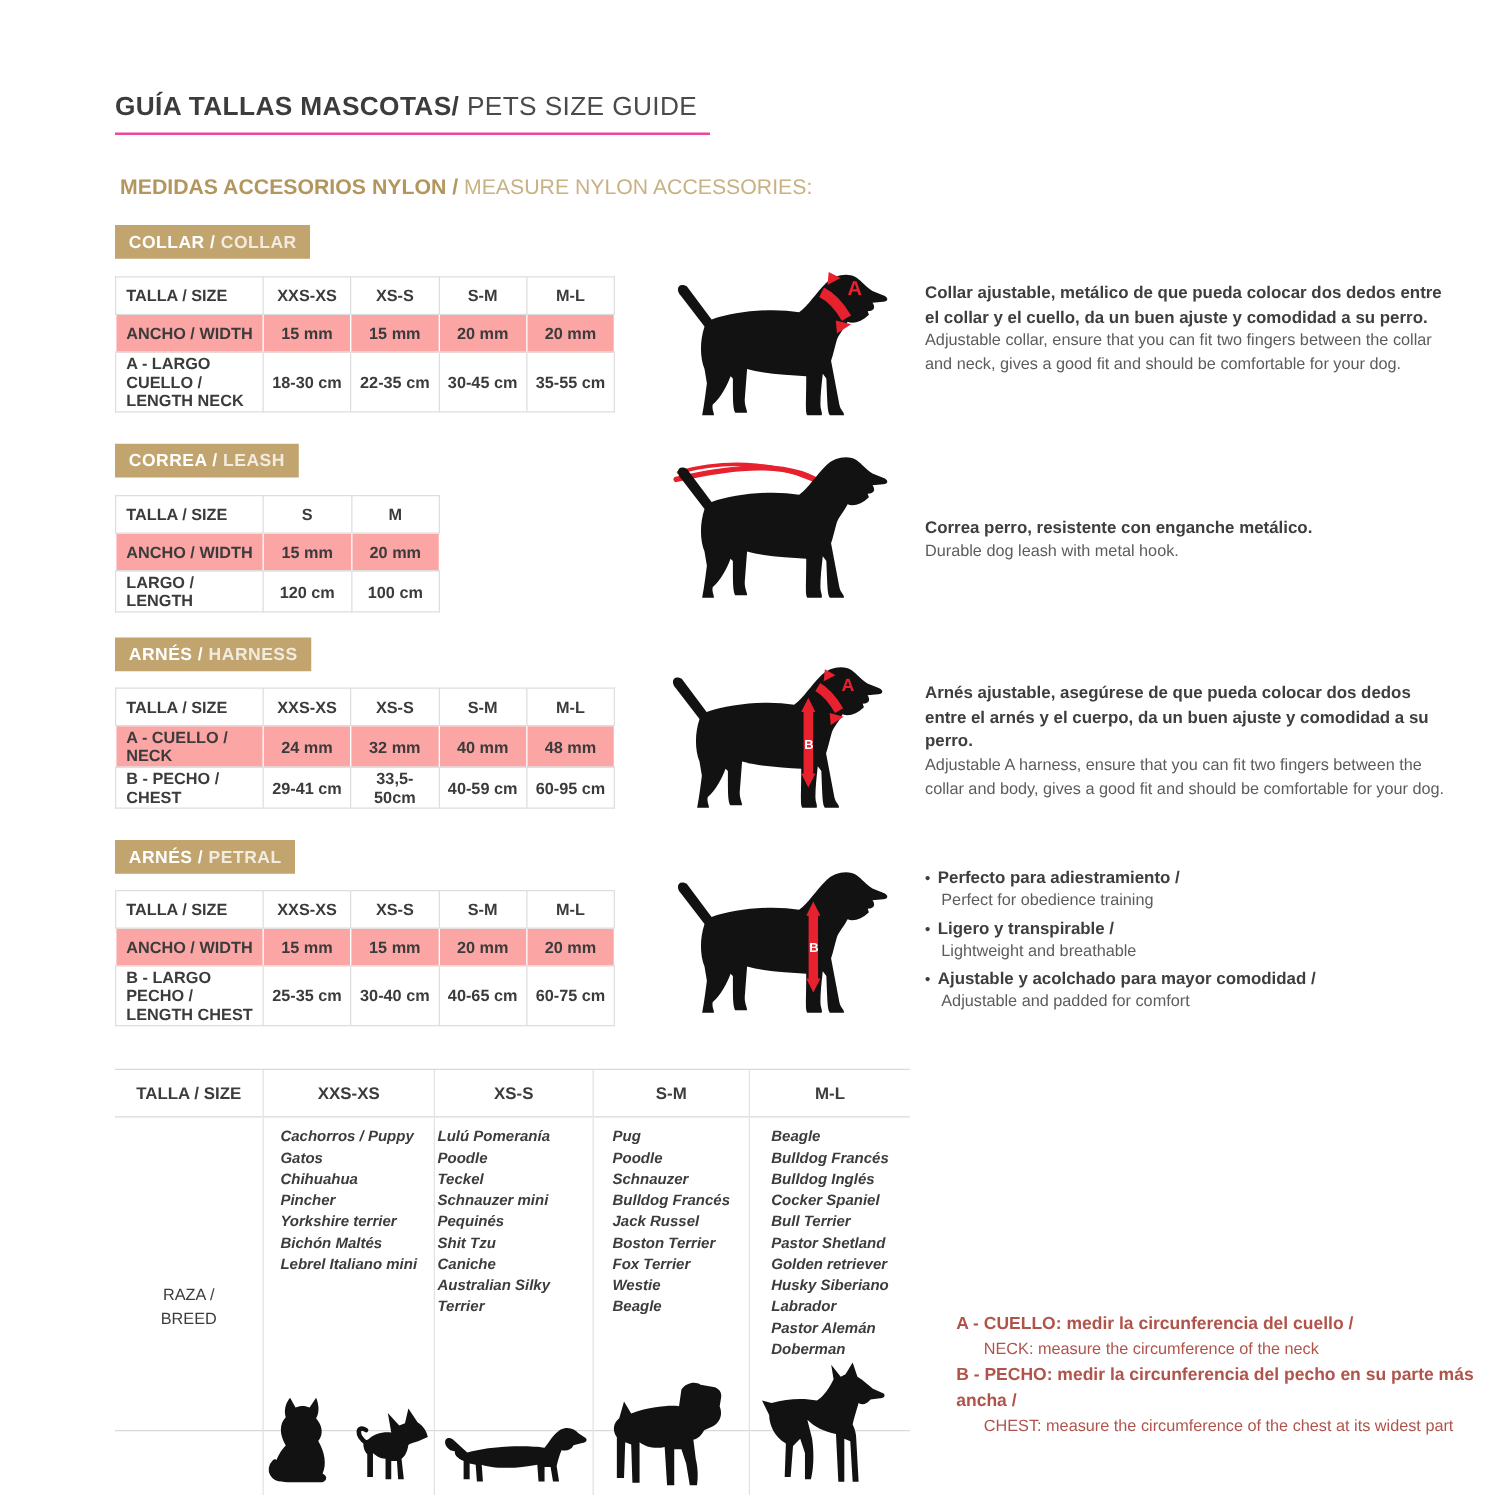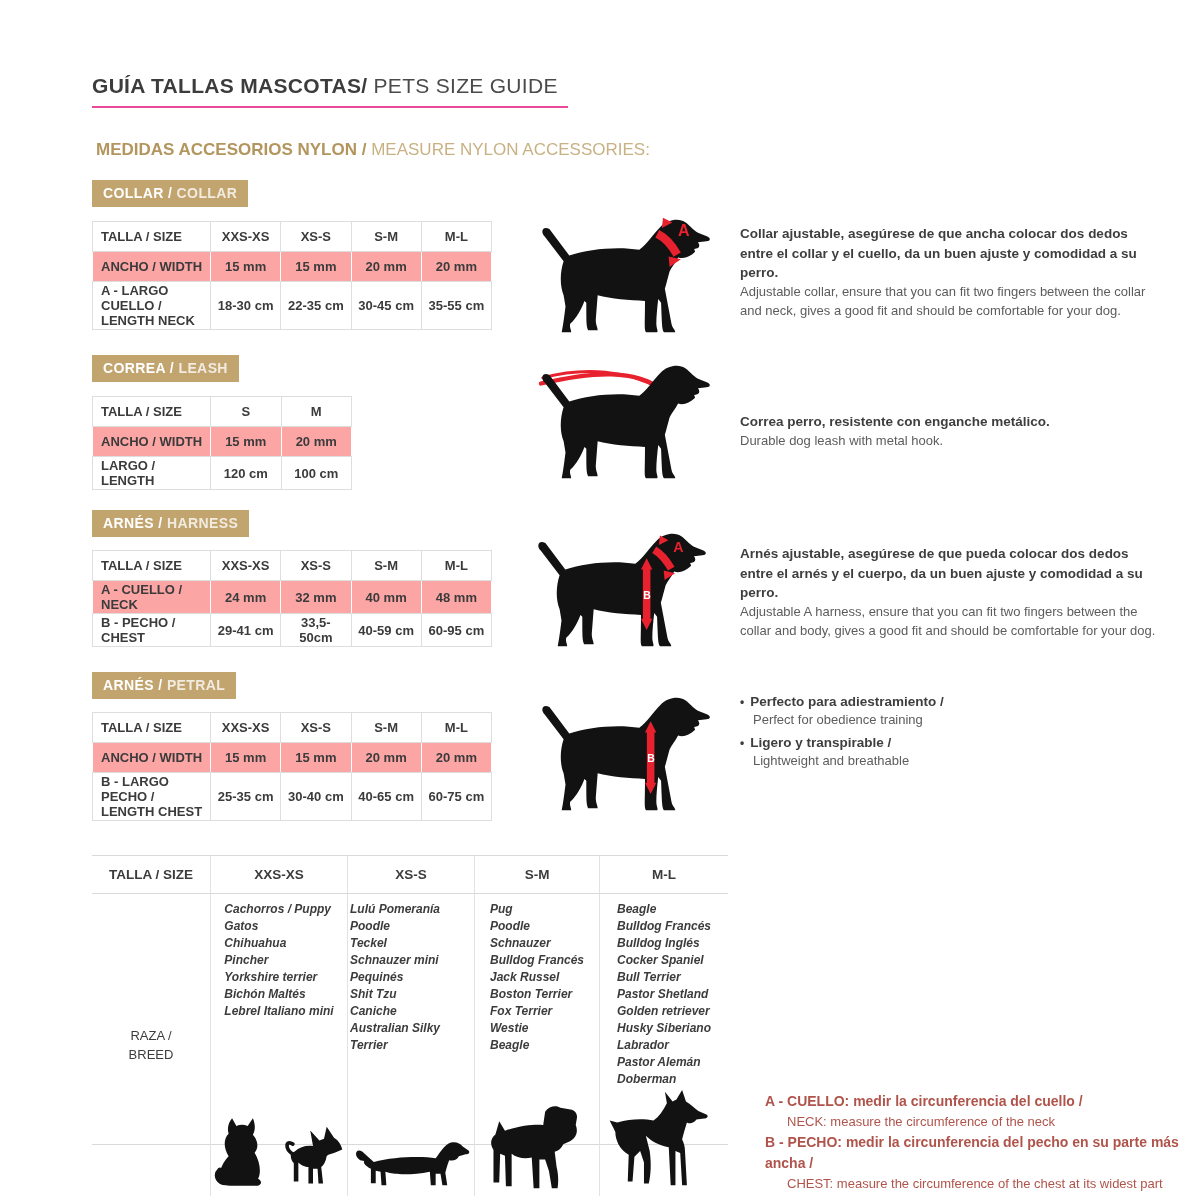--- a/index.html
+++ b/index.html
@@ -133,7 +133,7 @@
     <text x="149" y="25" font-size="17" font-weight="bold" fill="#e8212e">A</text>
   </svg>
   <div class="desc" style="left:740px; top:224px;">
-    <span class="es">Collar ajustable, asegúrese de que ancha colocar dos dedos entre el collar y el cuello, da un buen ajuste y comodidad a su perro.</span>
+    <span class="es">Collar ajustable, metálico de que pueda colocar dos dedos entre el collar y el cuello, da un buen ajuste y comodidad a su perro.</span>
     <span class="en">Adjustable collar, ensure that you can fit two fingers between the collar and neck, gives a good fit and should be comfortable for your dog.</span>
   </div>
 

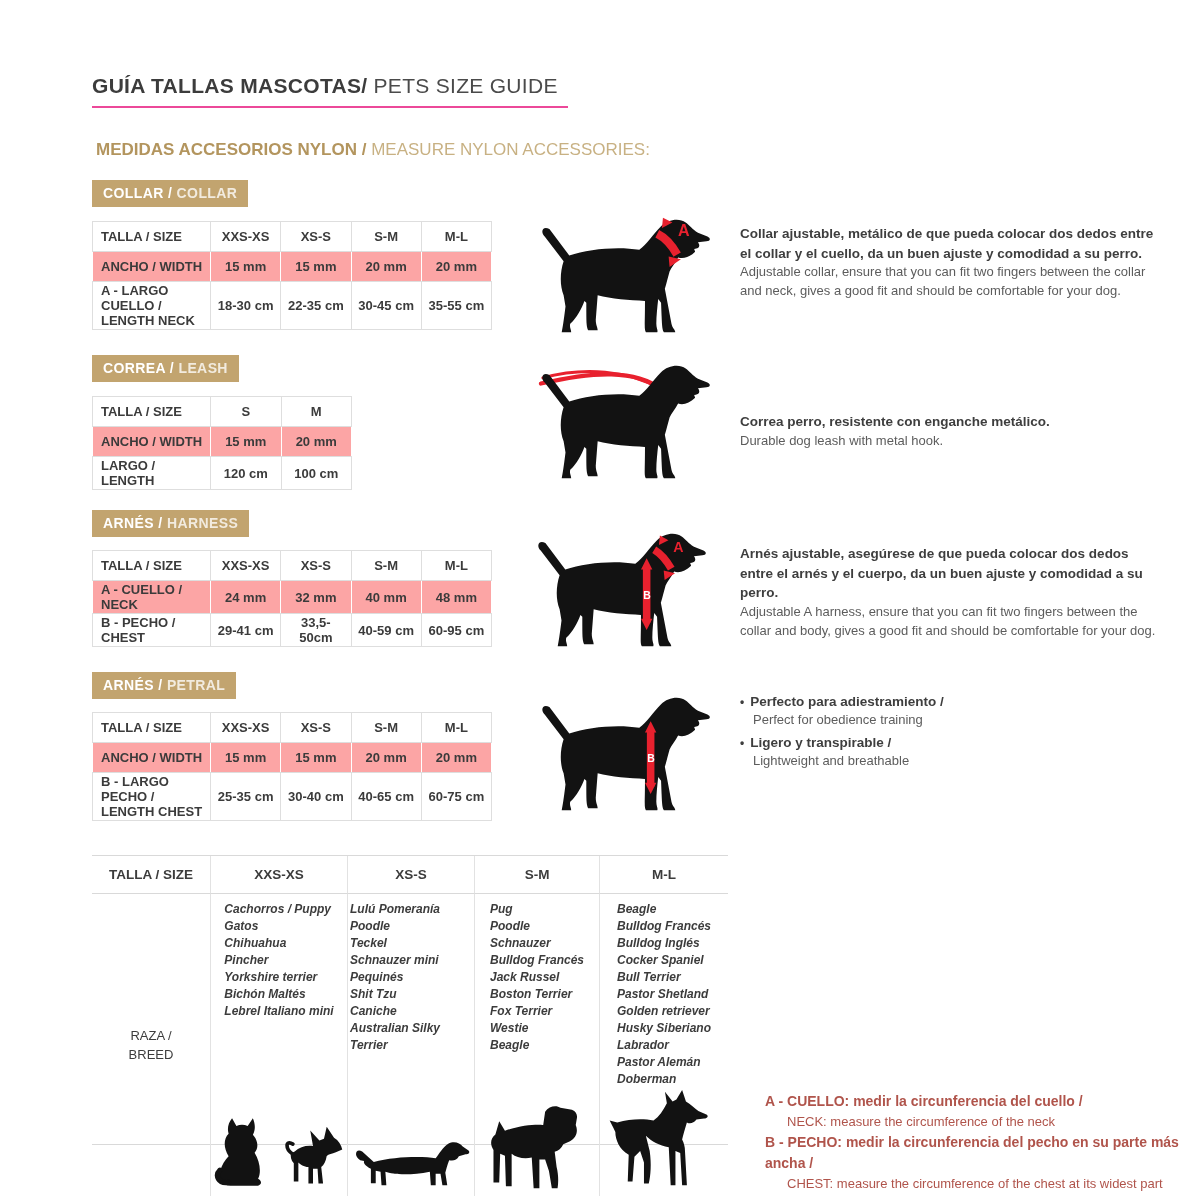--- a/index.html
+++ b/index.html
@@ -275,6 +275,10 @@
     <div class="b-item">
       <div class="b-es">Ligero y transpirable /</div>
       <div class="b-en">Lightweight and breathable</div>
+    </div>
+    <div class="b-item">
+      <div class="b-es">Ajustable y acolchado para mayor comodidad /</div>
+      <div class="b-en">Adjustable and padded for comfort</div>
     </div>
   </div>
 

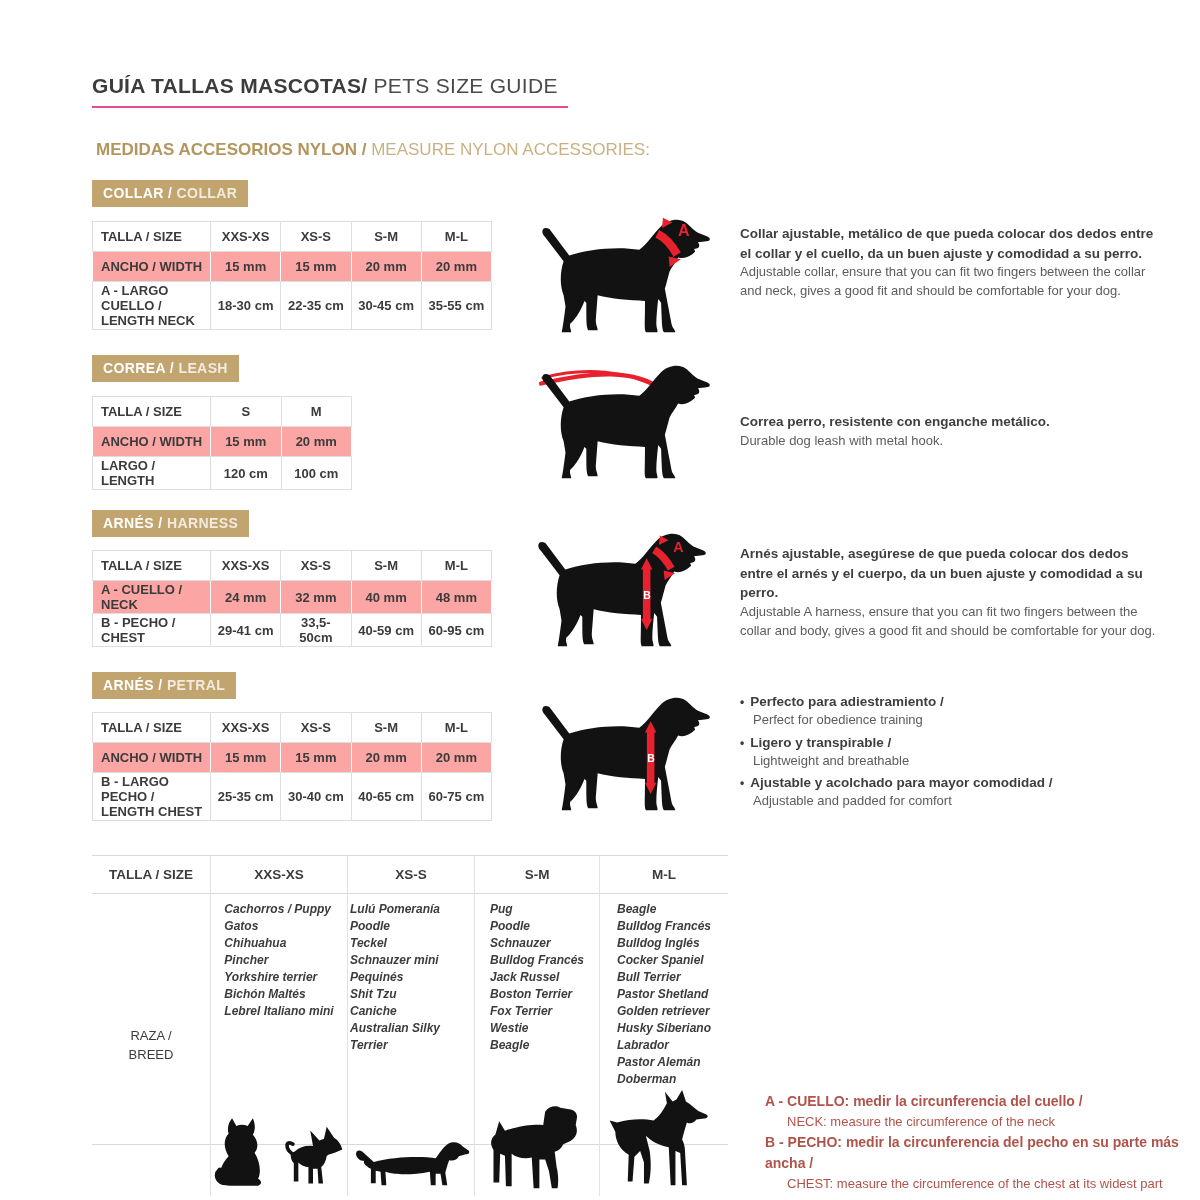--- a/index.html
+++ b/index.html
@@ -58,7 +58,7 @@
   }
   .sil-row { display:flex; align-items:flex-end; gap:16px; }
   
-  .notes { position:absolute; left:765px; top:1048px; width:425px;margin-top:43px; }
+  .notes { position:absolute; left:765px; top:1048px; width:425px; }
   .note-bold { color:#b0544b; font-weight:bold; font-size:14px; line-height:1.55; }
   .note-normal { color:#b0544b; font-weight:normal; font-size:13px; padding-left:22px; line-height:1.45; }
   

